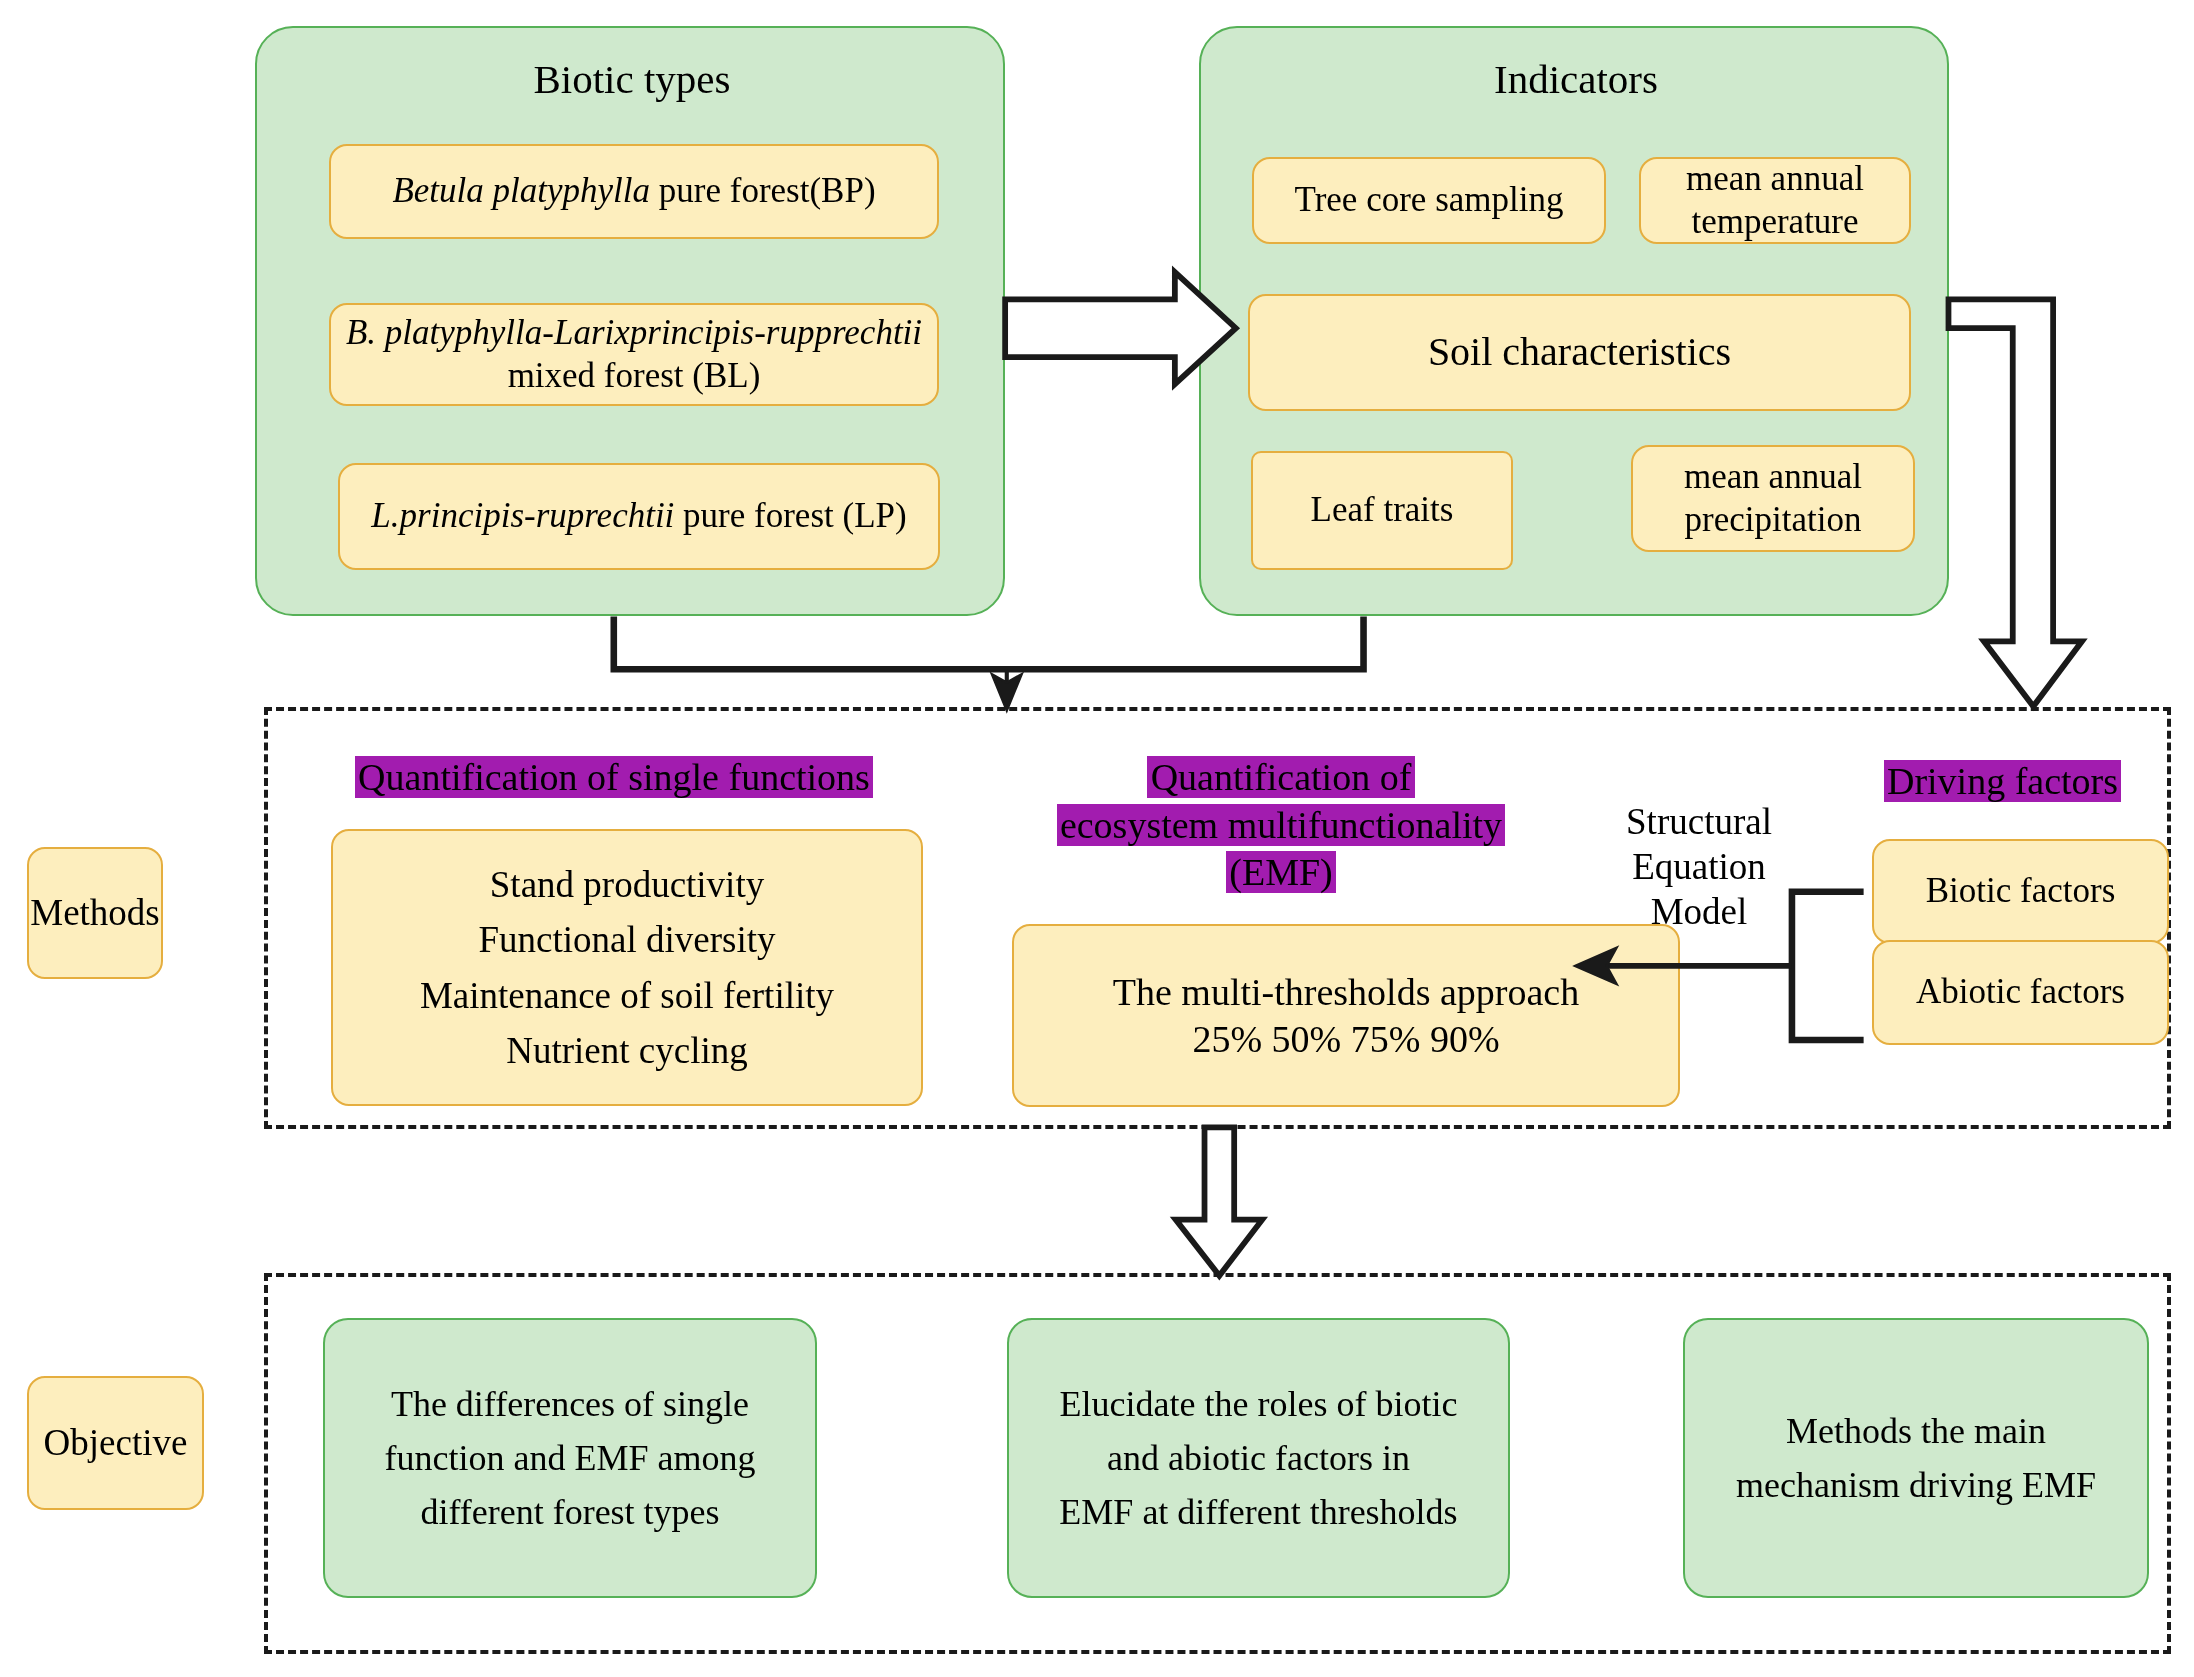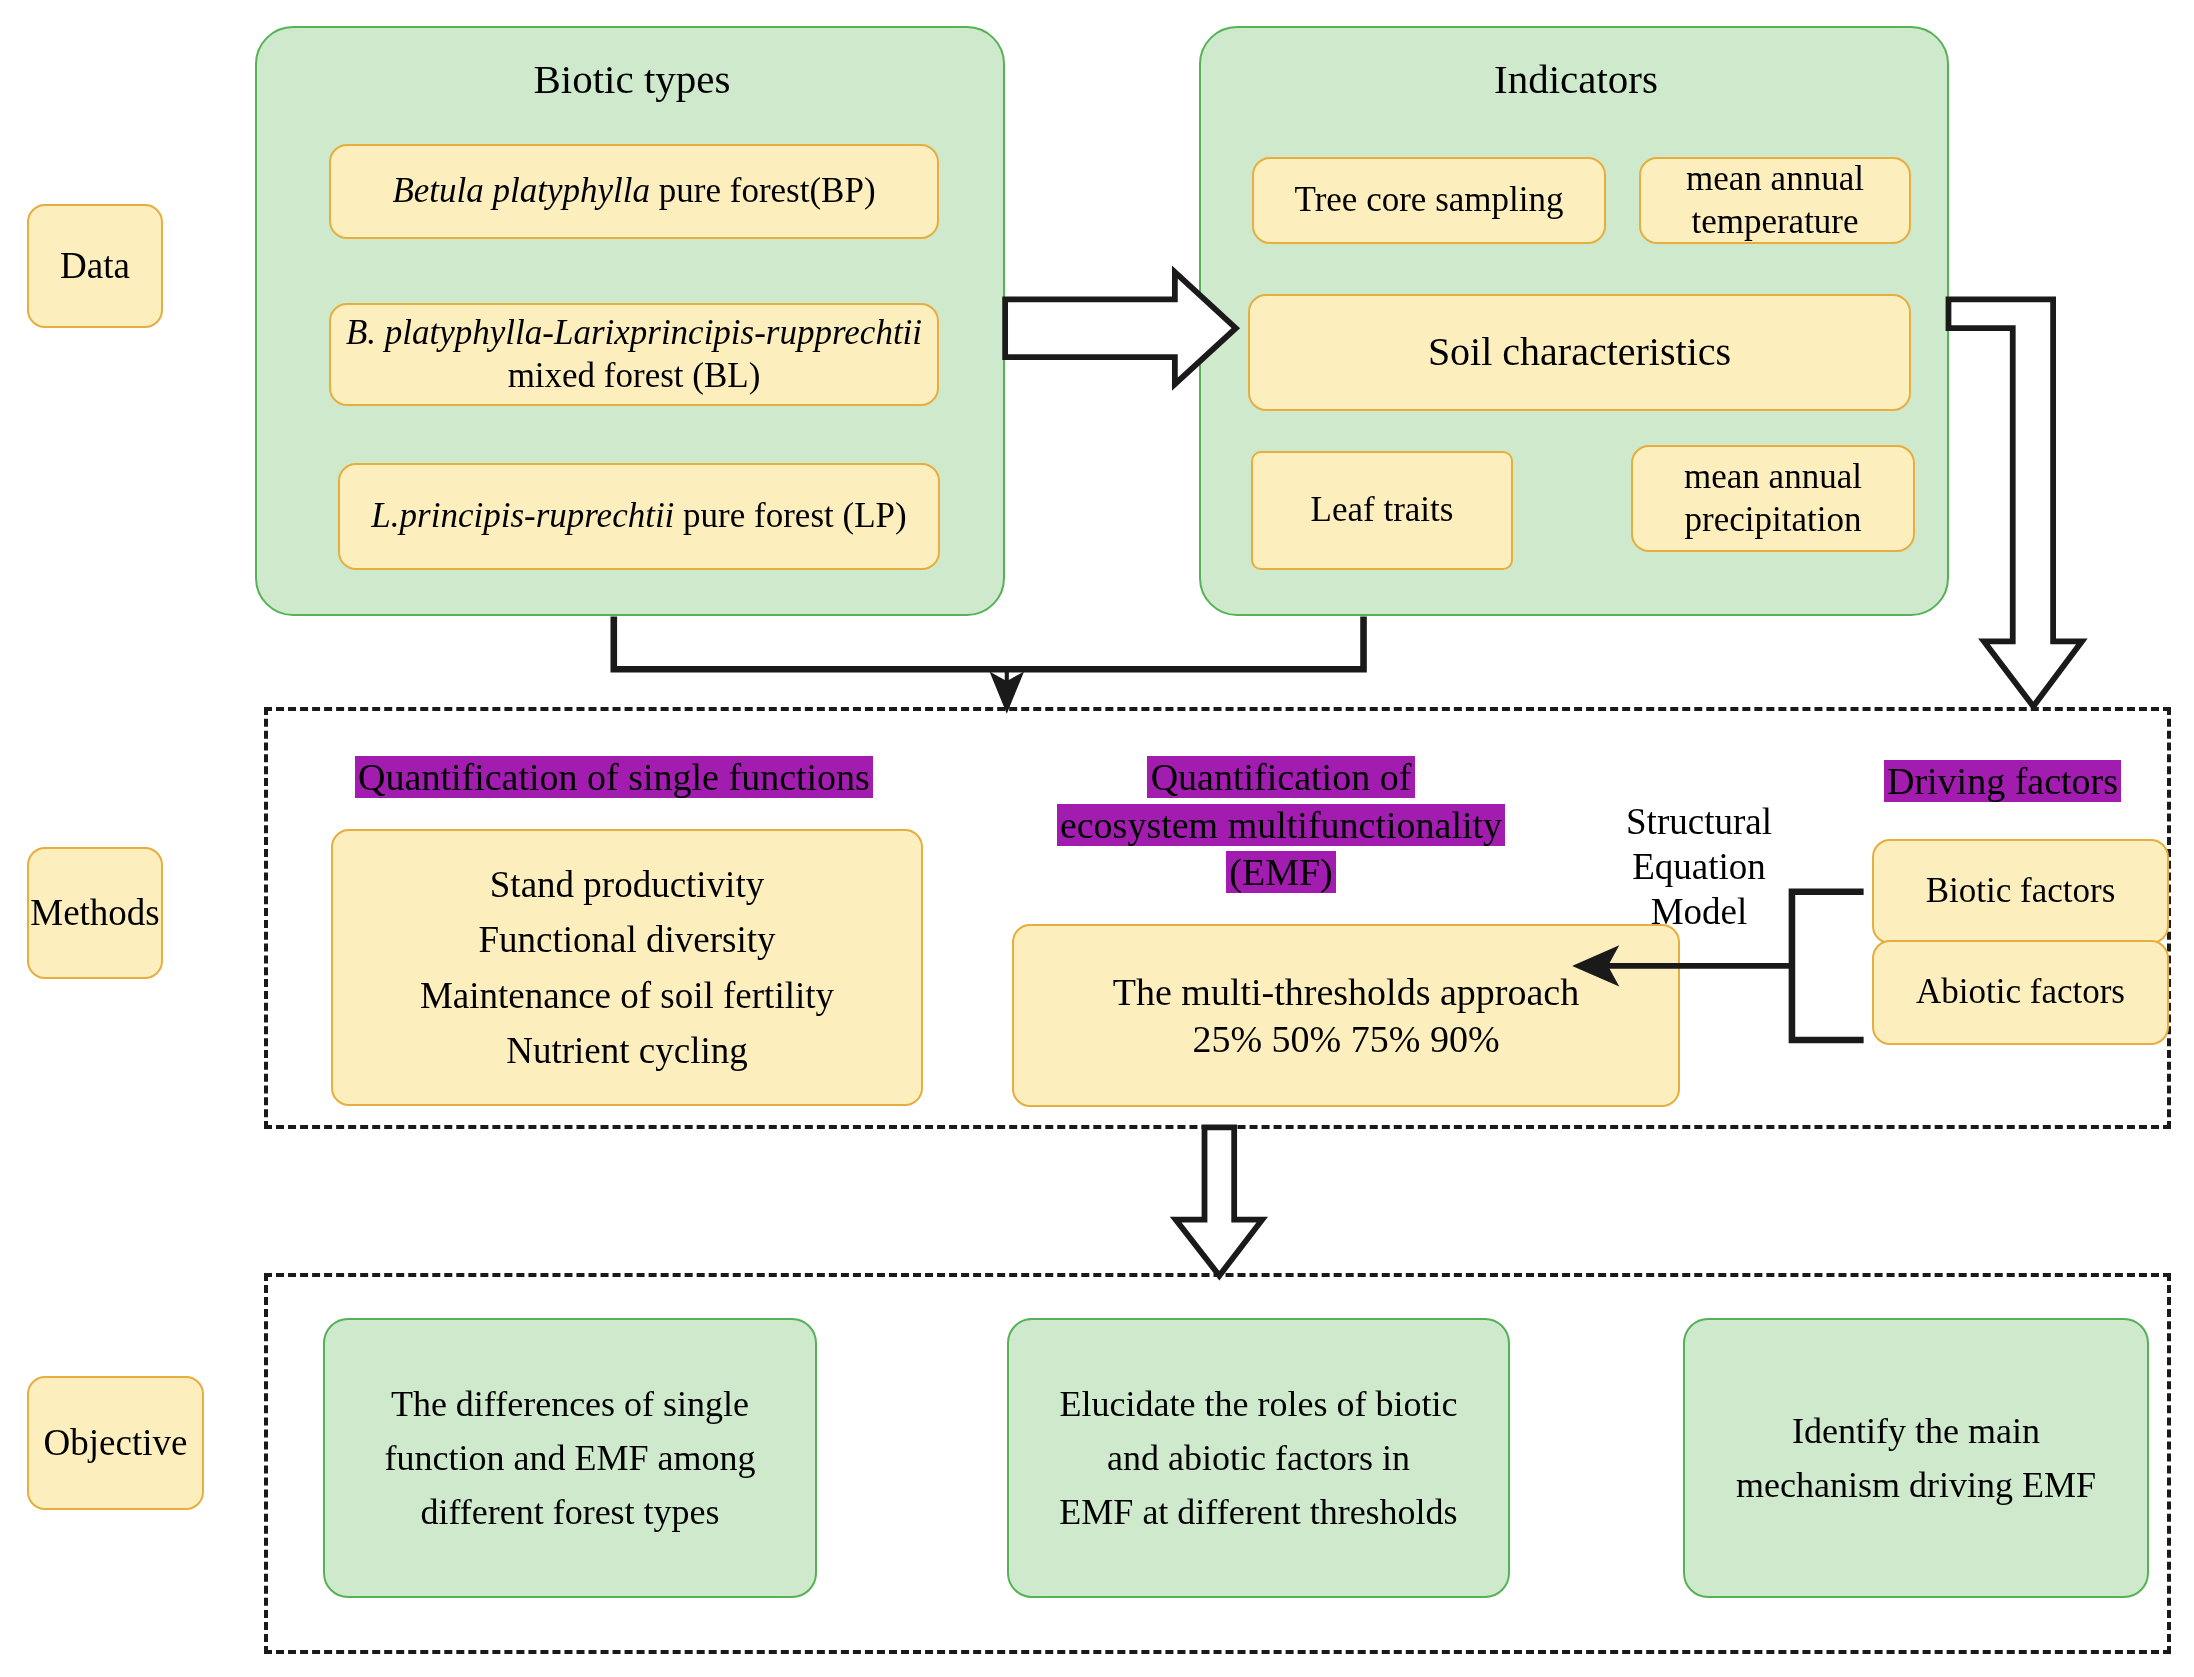--- a/index.html
+++ b/index.html
@@ -114,9 +114,6 @@
 
 <div id="canvas">
 
-  <div class="abs stage-label" style="left:27px; top:204px; width:136px; height:124px;">
-    <span>Data</span>
-  </div>
 
   <div class="abs stage-label" style="left:27px; top:847px; width:136px; height:132px;">
     <span>Methods</span>

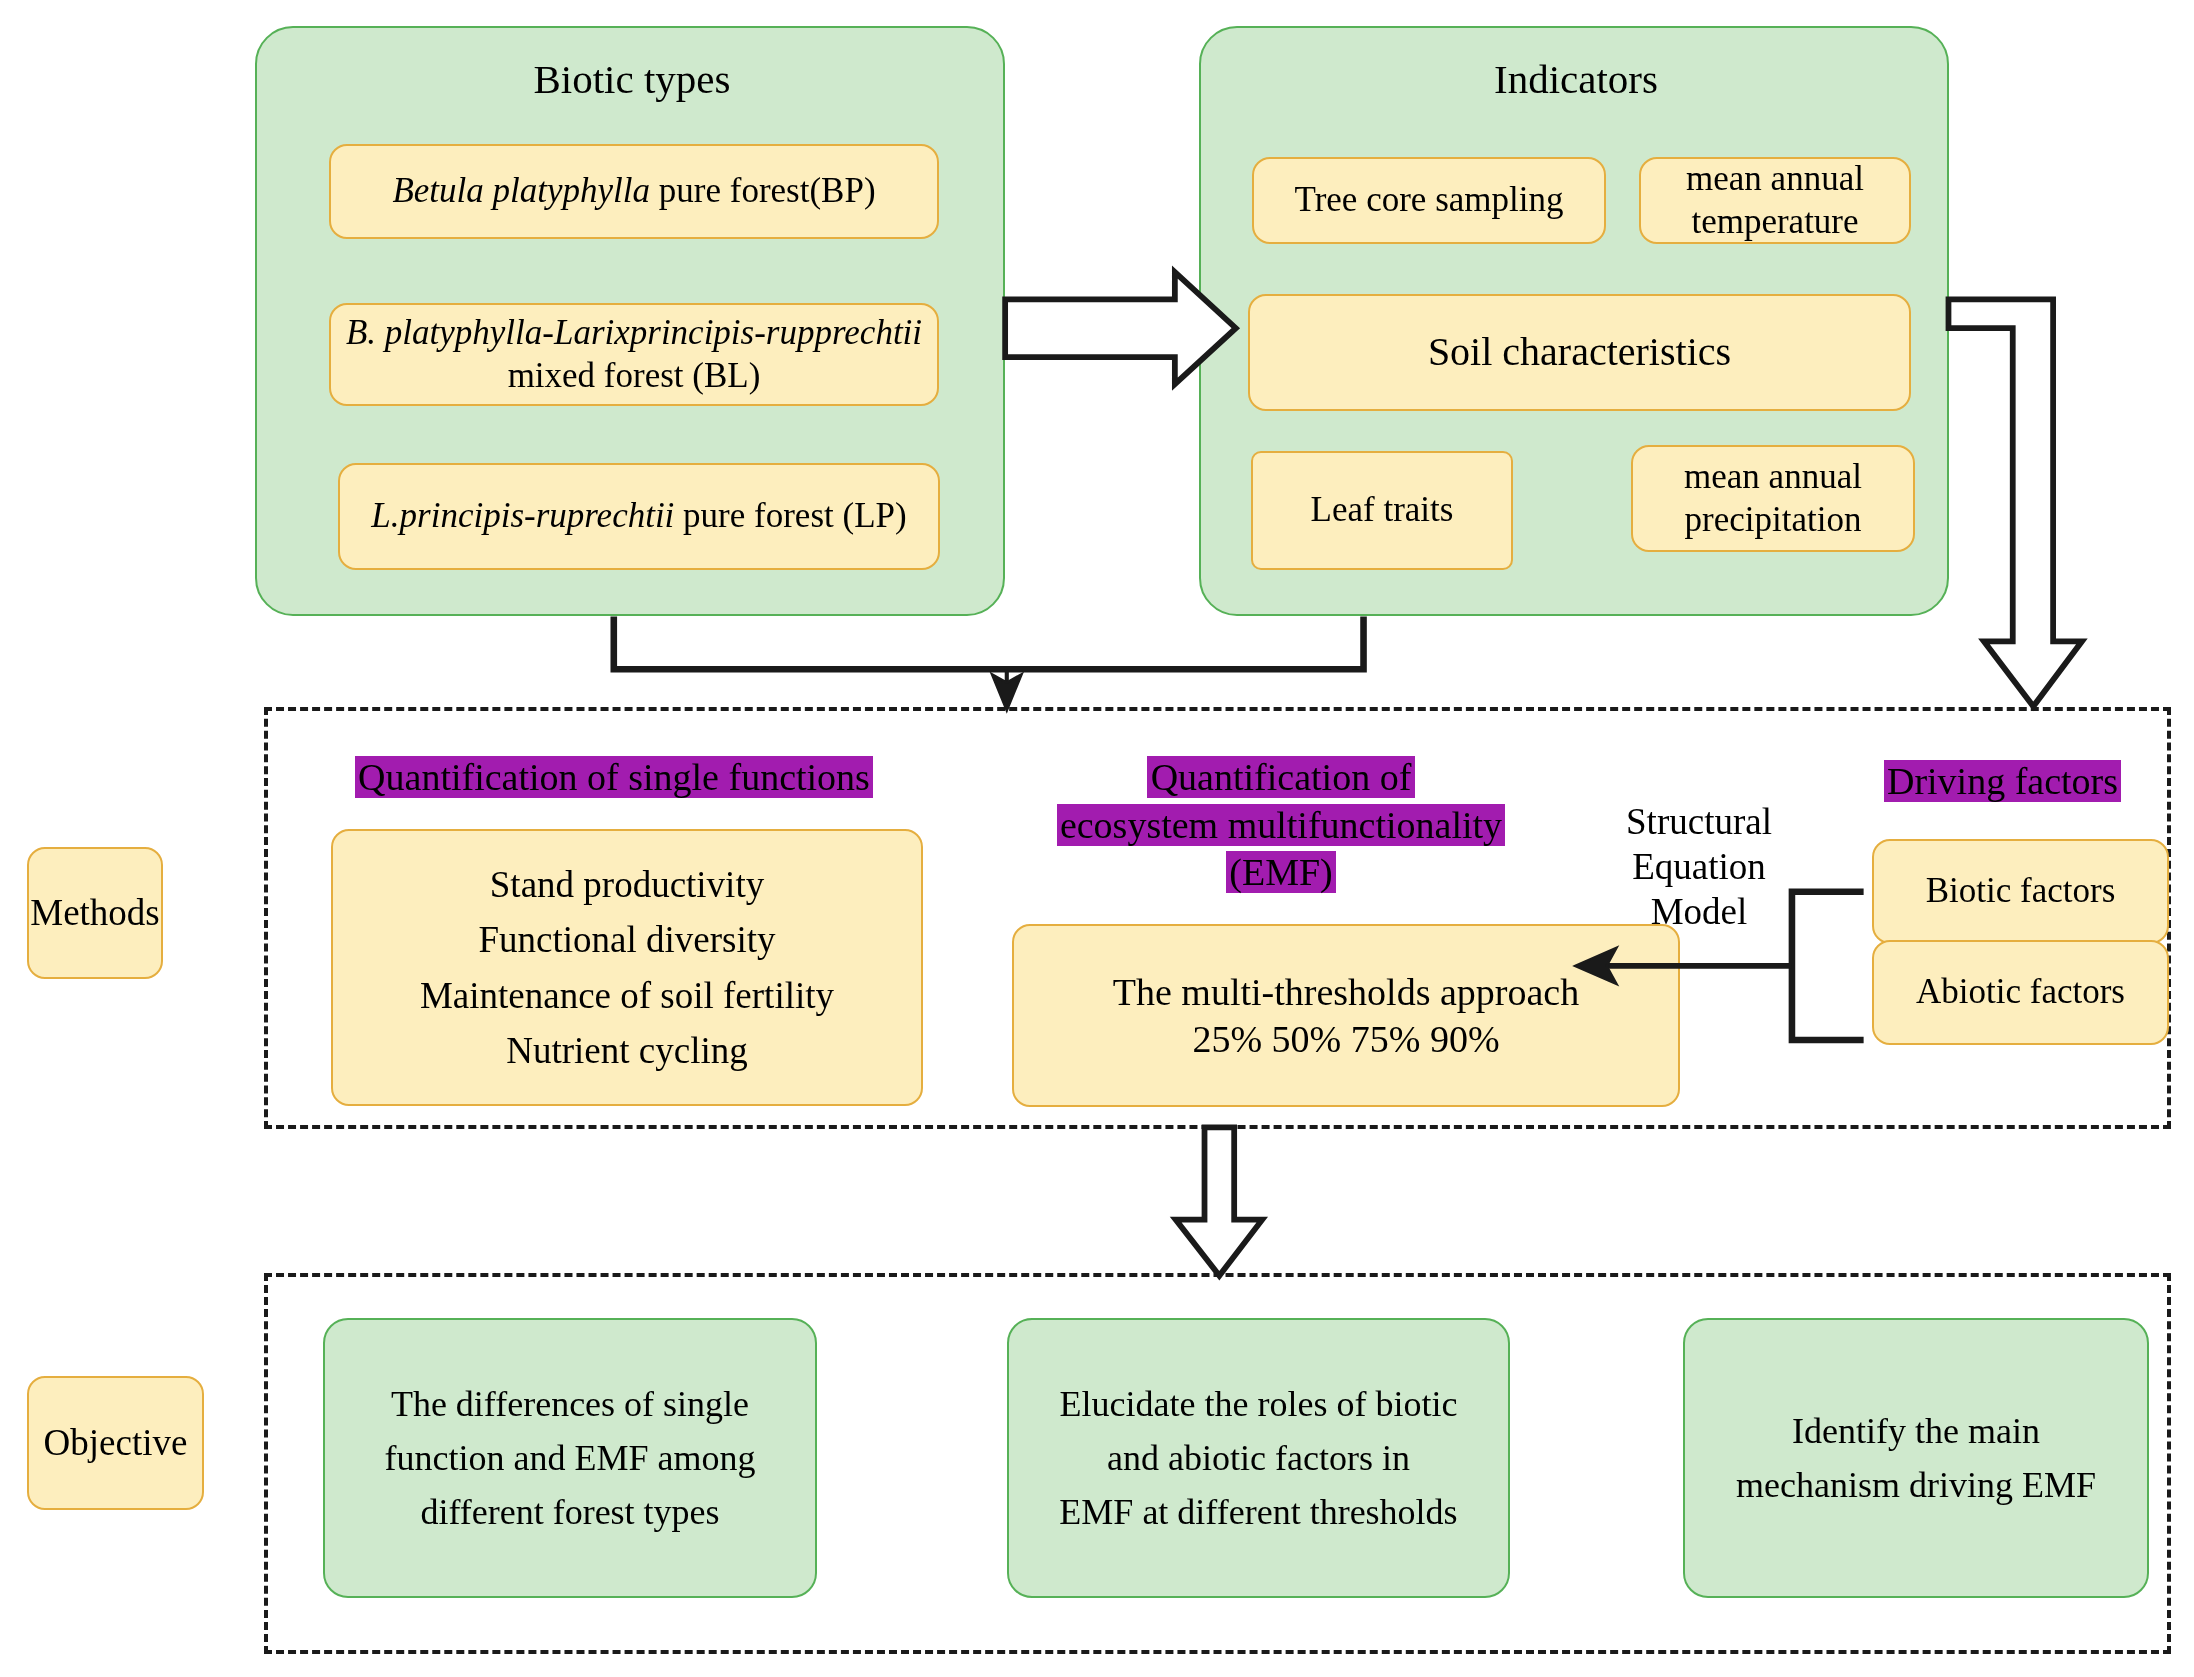--- a/index.html
+++ b/index.html
@@ -220,7 +220,7 @@
   </div>
 
   <div class="abs green-card" style="left:1683px; top:1318px; width:466px; height:280px;">
-    <span class="multi-line">Identify the main
+    <span class="multi-line">Methods the main
 mechanism driving EMF</span>
   </div>
 

